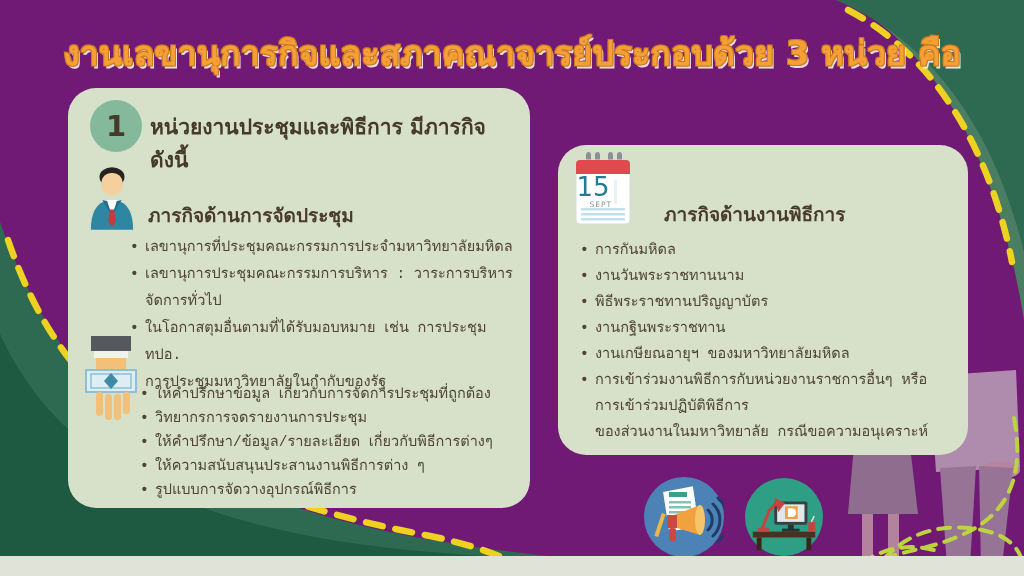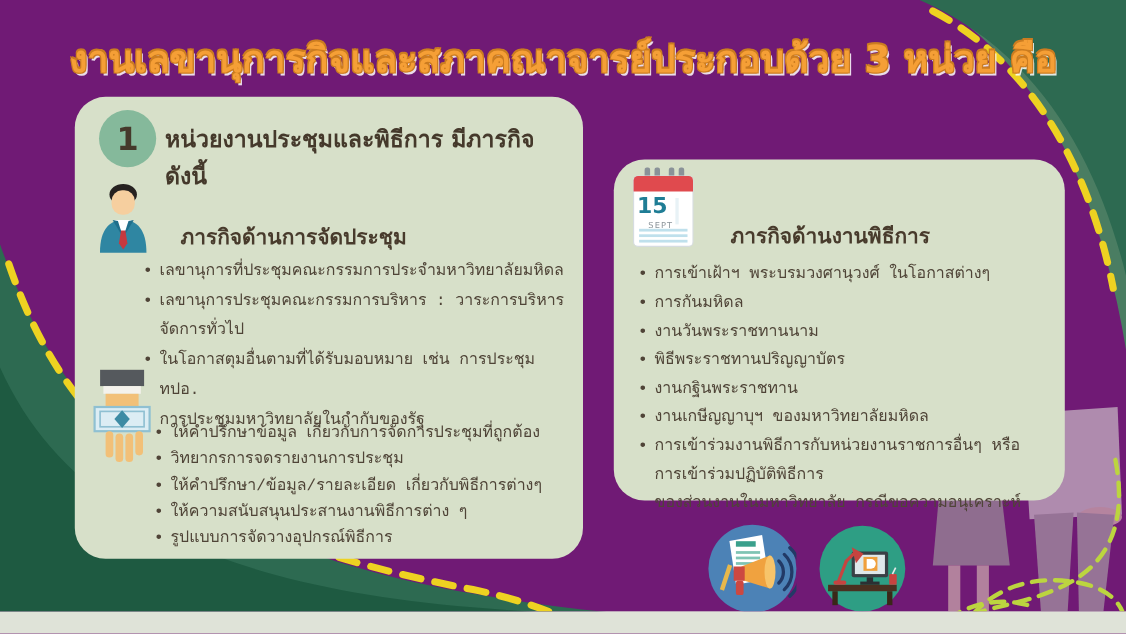--- a/index.html
+++ b/index.html
@@ -51,7 +51,7 @@
   .calendar{left:16px;top:7px;width:58px;height:78px;}
   .cal-day{
     position:absolute;left:0;top:24px;width:38px;text-align:center;
-    font-size:20px;font-weight:bold;color:#1f7d95;line-height:23px;
+    font-size:26px;font-weight:normal;color:#1f7d95;line-height:23px;
   }
   .cal-month{
     position:absolute;left:0;top:48px;width:38px;text-align:right;

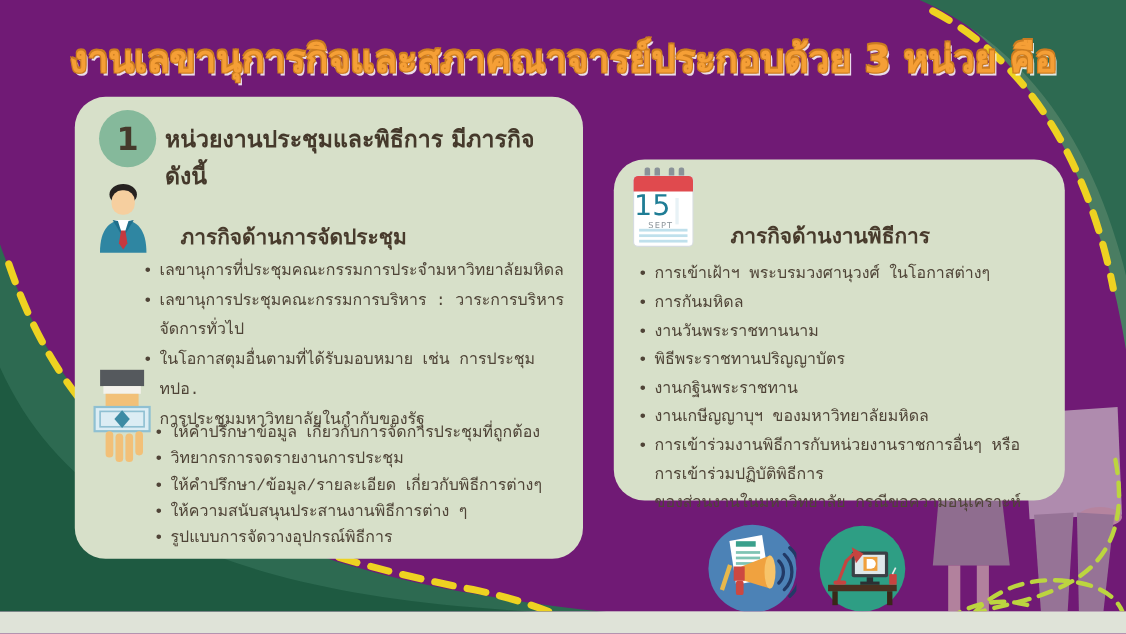--- a/index.html
+++ b/index.html
@@ -31,7 +31,7 @@
     font-size:21px;font-weight:bold;color:#45392b;
   }
   .sec-heading{position:absolute;font-size:19px;font-weight:bold;color:#483b2c;}
-  .h-meeting{left:96px;top:96px;}
+  .h-meeting{left:80px;top:96px;}
   .h-service{left:86px;top:264px;}
   .h-ceremony{left:92px;top:38px;margin-left:14px;}
   

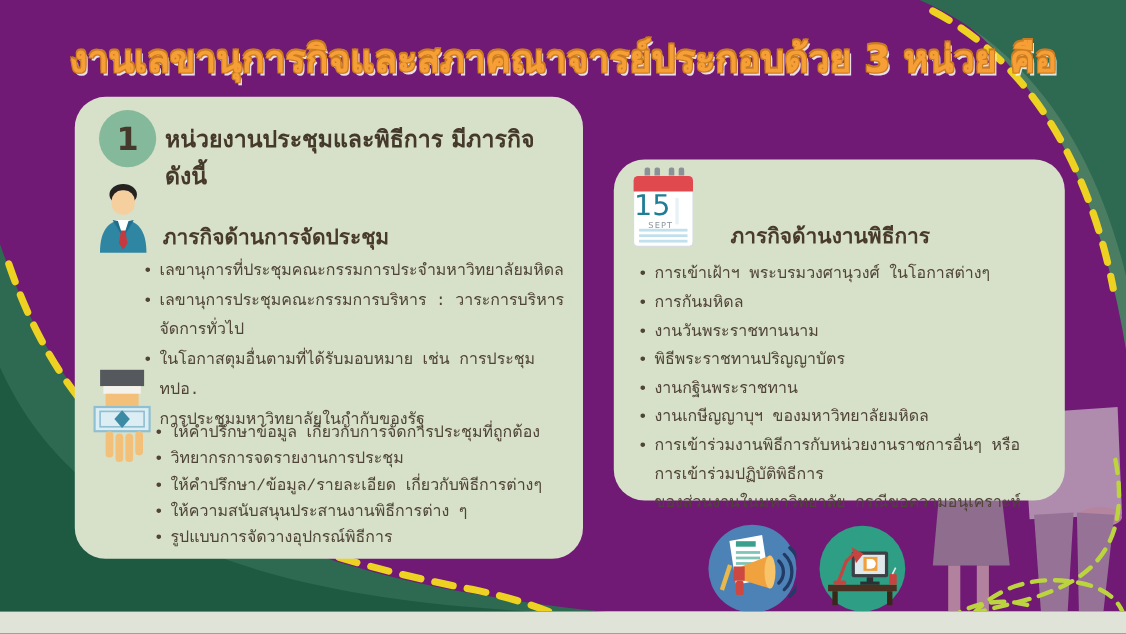--- a/index.html
+++ b/index.html
@@ -168,7 +168,6 @@
     </span>
     <h2 class="sec-heading h-ceremony">ภารกิจด้านงานพิธีการ</h2>
     <ul class="blist l-ceremony">
-      <li>การเข้าเฝ้าฯ พระบรมวงศานุวงศ์ ในโอกาสต่างๆ</li>
       <li>การกันมหิดล</li>
       <li>งานวันพระราชทานนาม</li>
       <li>พิธีพระราชทานปริญญาบัตร</li>

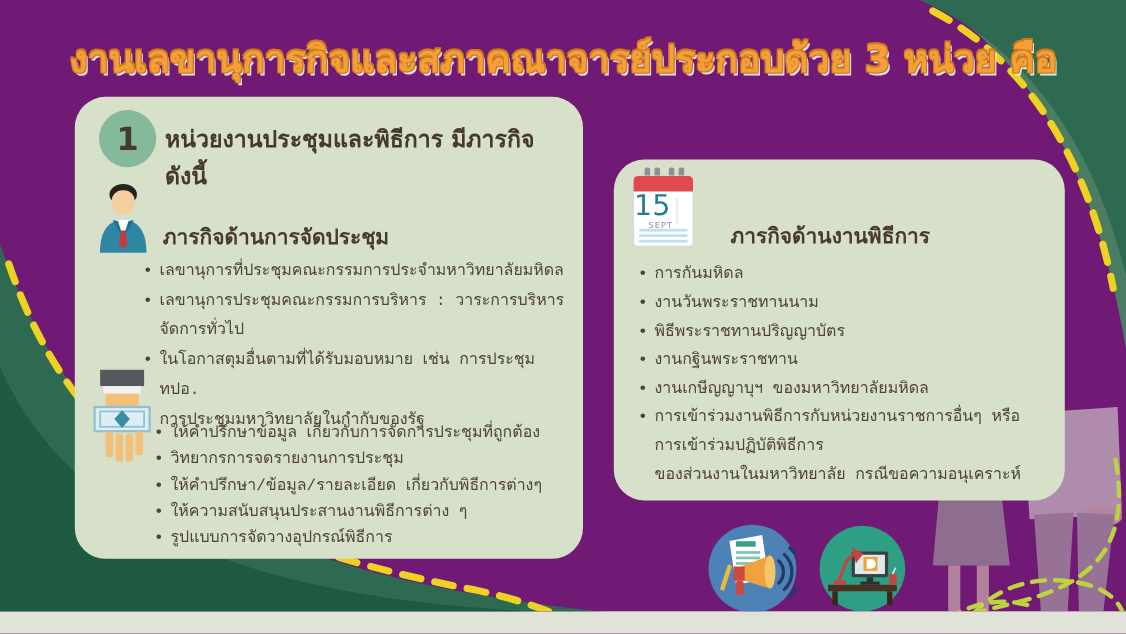--- a/index.html
+++ b/index.html
@@ -172,7 +172,7 @@
       <li>งานวันพระราชทานนาม</li>
       <li>พิธีพระราชทานปริญญาบัตร</li>
       <li>งานกฐินพระราชทาน</li>
-      <li>งานเกษีญญาบุฯ ของมหาวิทยาลัยมหิดล</li>
+      <li>งานเกษียณอายุฯ ของมหาวิทยาลัยมหิดล</li>
       <li>การเข้าร่วมงานพิธีการกับหน่วยงานราชการอื่นๆ หรือการเข้าร่วมปฏิบัติพิธีการ</li>
       <li class="cont">ของส่วนงานในมหาวิทยาลัย กรณีขอความอนุเคราะห์</li>
     </ul>

